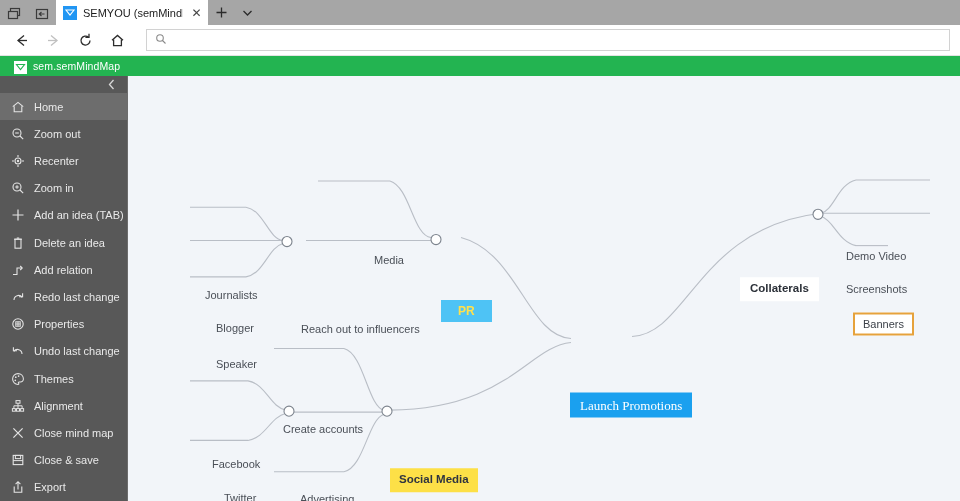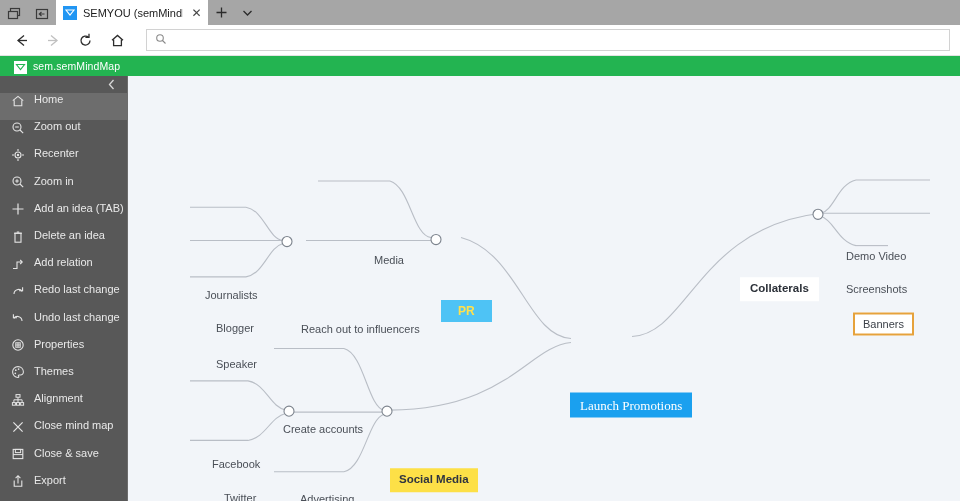--- a/index.html
+++ b/index.html
@@ -97,7 +97,7 @@
   }
   .sb-item {
     height: 35px;
-    display: flex; align-items: flex-start; gap: 9px;
+    display: flex; align-items: center; gap: 9px;
     padding-left: 10px;
     color: #e9e9e9; font-size: 11px;
     white-space: nowrap;

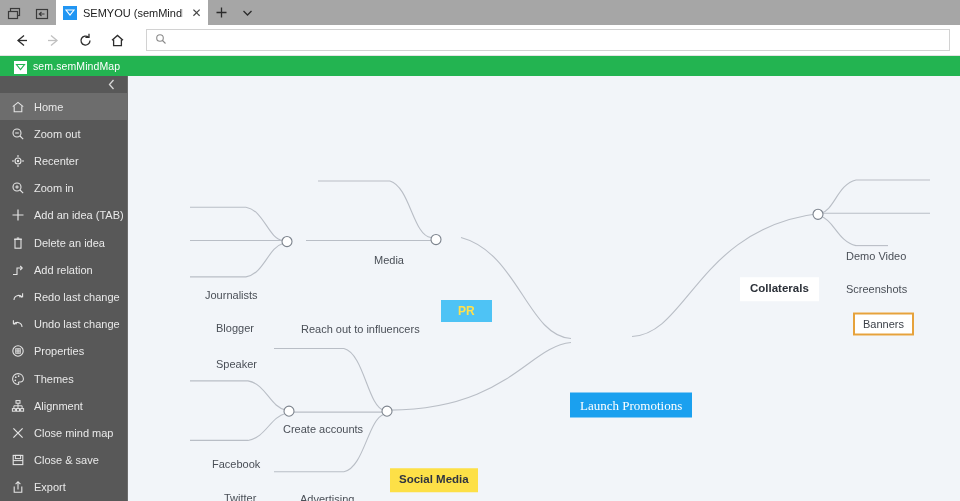--- a/index.html
+++ b/index.html
@@ -331,22 +331,22 @@
       <div class="sb-item">
         <span class="sb-ico">
           <svg width="14" height="14" viewBox="0 0 14 14">
-              <path d="M11 10a4.5 4.5 0 0 0-8.2-2.6" fill="none" stroke="#e4e4e4" stroke-width="1.1"></path>
-              <path d="M2.4 3.2v3.6H6" fill="none" stroke="#e4e4e4" stroke-width="1.1"></path>
-            </svg>
-        </span>
-        <span>Undo last change</span>
-      </div>
-
-      <div class="sb-item">
-        <span class="sb-ico">
-          <svg width="14" height="14" viewBox="0 0 14 14">
               <circle cx="7" cy="7" r="5.2" fill="none" stroke="#e4e4e4" stroke-width="1.1"></circle>
               <rect x="4.8" y="4.8" width="4.4" height="4.4" fill="none" stroke="#e4e4e4" stroke-width="1"></rect>
               <path d="M7 4.8v4.4M4.8 7h4.4" stroke="#e4e4e4" stroke-width="1"></path>
             </svg>
         </span>
         <span>Properties</span>
+      </div>
+
+      <div class="sb-item">
+        <span class="sb-ico">
+          <svg width="14" height="14" viewBox="0 0 14 14">
+              <path d="M11 10a4.5 4.5 0 0 0-8.2-2.6" fill="none" stroke="#e4e4e4" stroke-width="1.1"></path>
+              <path d="M2.4 3.2v3.6H6" fill="none" stroke="#e4e4e4" stroke-width="1.1"></path>
+            </svg>
+        </span>
+        <span>Undo last change</span>
       </div>
 
       <div class="sb-item">

